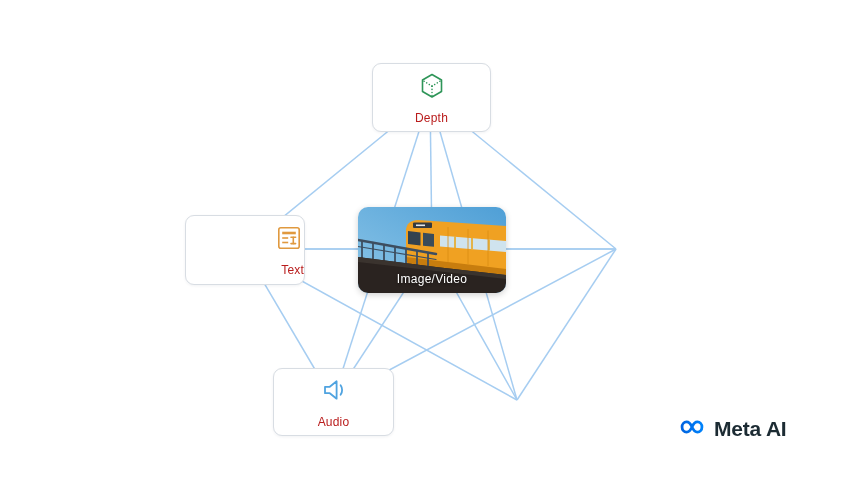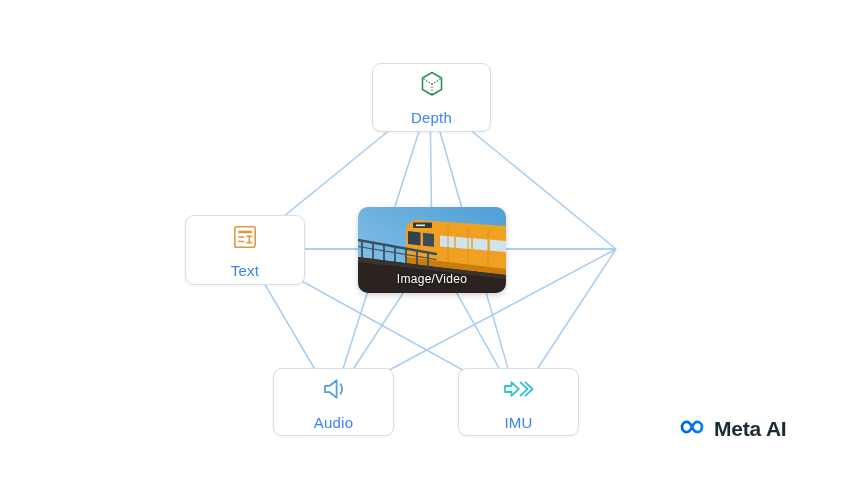--- a/index.html
+++ b/index.html
@@ -13,7 +13,7 @@
     display:flex;flex-direction:column;align-items:center;justify-content:center;gap:6px;
     box-shadow:0 1px 3px rgba(20,40,60,0.06);z-index:2;
   }
-  .card .label{font-size:15px;color:#3b82f6;letter-spacing:.2px;}
+  .card .label{font-size:12px;color:#b91c1c;letter-spacing:.2px;}
   #card-depth{left:372px;top:63px;width:117px;height:67px;}
   #card-text{left:185px;top:215px;width:118px;height:68px;}
   #card-heatmap{left:555px;top:215px;width:122px;height:68px;}

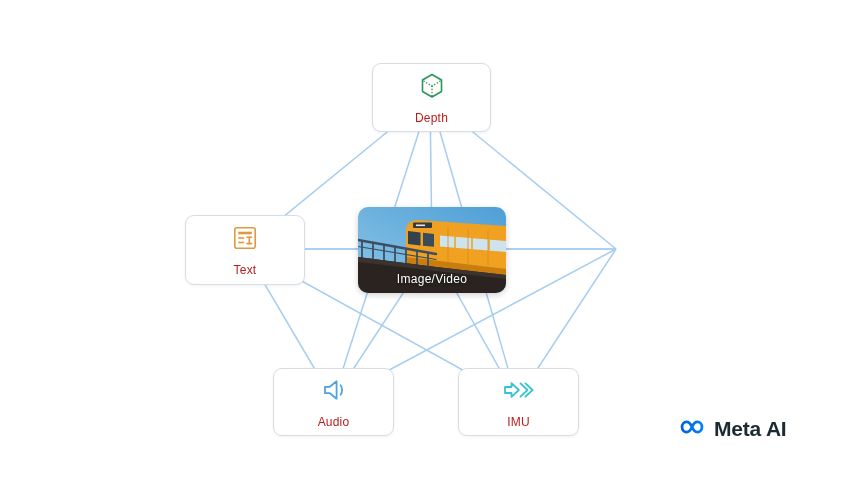--- a/index.html
+++ b/index.html
@@ -15,7 +15,7 @@
   }
   .card .label{font-size:12px;color:#b91c1c;letter-spacing:.2px;}
   #card-depth{left:372px;top:63px;width:117px;height:67px;}
-  #card-text{left:185px;top:215px;width:118px;height:68px;}
+  #card-text{left:185px;top:215px;width:118px;height:68px;align-items:flex-end;}
   #card-heatmap{left:555px;top:215px;width:122px;height:68px;}
   #card-audio{left:273px;top:368px;width:119px;height:66px;}
   #card-imu{left:458px;top:368px;width:119px;height:66px;}

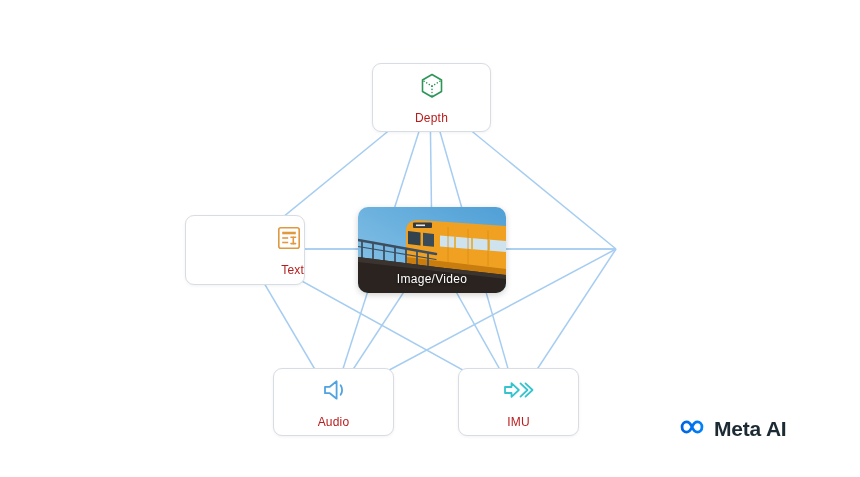--- a/index.html
+++ b/index.html
@@ -149,16 +149,6 @@
     <span class="label">Audio</span>
   </div>
 
-  <div class="card" id="card-imu">
-    <span>
-      <svg width="38" height="30" viewBox="0 0 38 30" fill="none">
-        <path d="M5,12 L11.5,12 L11.5,8.2 L18.8,15 L11.5,21.8 L11.5,18 L5,18 Z" stroke="#35c4cd" stroke-width="1.8" stroke-linejoin="round"></path>
-        <path d="M20.5,8.4 L27.5,15 L20.5,21.6" stroke="#35c4cd" stroke-width="1.8" stroke-linejoin="round" stroke-linecap="round"></path>
-        <path d="M25.5,8.4 L32.5,15 L25.5,21.6" stroke="#35c4cd" stroke-width="1.8" stroke-linejoin="round" stroke-linecap="round"></path>
-      </svg>
-    </span>
-    <span class="label">IMU</span>
-  </div>
 
   <div class="logo">
     <span>

